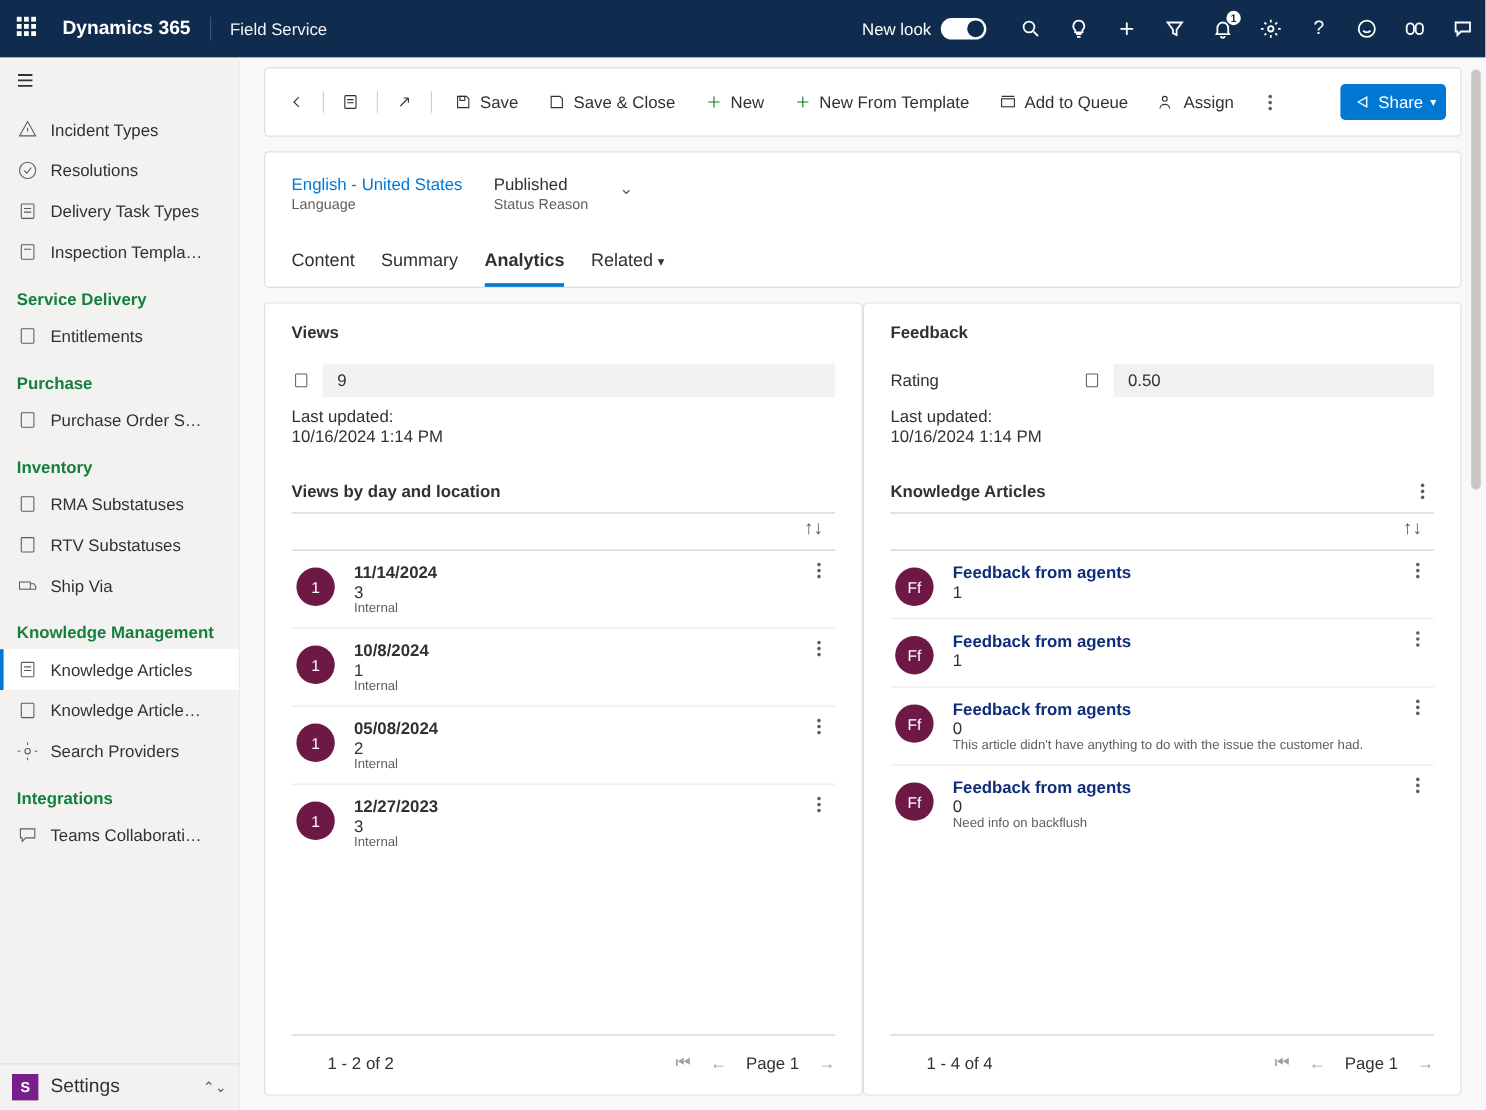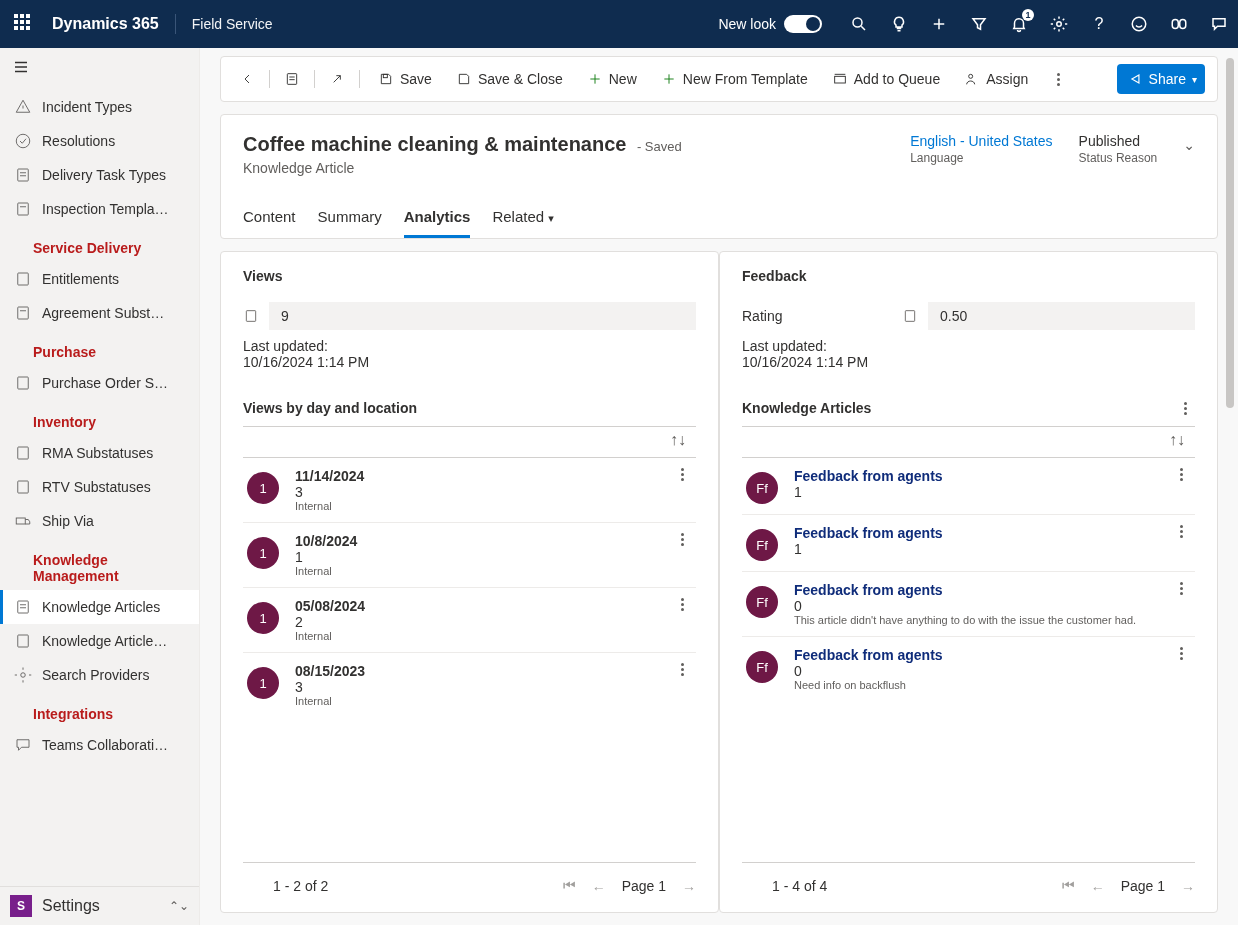--- a/index.html
+++ b/index.html
@@ -40,7 +40,7 @@
   .main { flex:1; background:#f8f8f8; padding:8px 20px 12px 20px; display:flex; flex-direction:column; gap:12px; min-width:0; overflow:auto; }
 
   
-  .cmdbar { background:#fff; border:1px solid #e1dfdd; border-radius:4px; height:46px; display:flex; align-items:center; padding:0 12px; gap:4px; }
+  .cmdbar { background:#fff; border:1px solid #e1dfdd; border-radius:4px; height:58px; display:flex; align-items:center; padding:0 12px; gap:4px; }
   .cmd { display:flex; align-items:center; gap:6px; padding:6px 10px; font-size:14px; cursor:pointer; color:#323130; border-radius:2px; }
   .cmd.iconly { padding:6px 6px; }
   .cmd .ci { width:16px; height:16px; stroke:#323130; fill:none; stroke-width:1.4; }

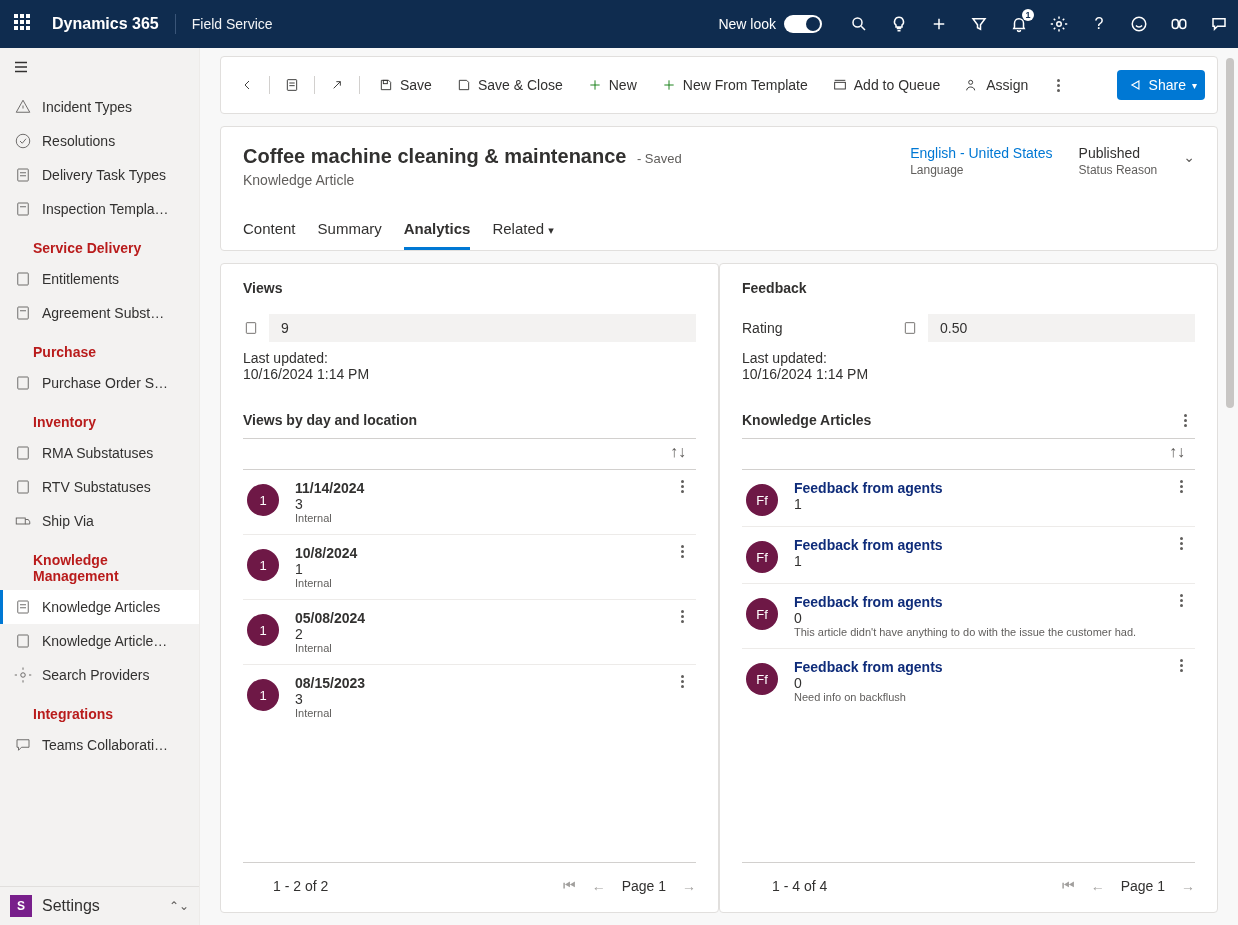--- a/index.html
+++ b/index.html
@@ -388,13 +388,6 @@
 
     <div class="headcard">
       <div class="headtop">
-        <div class="titlewrap">
-          <div>
-            <span class="title">Coffee machine cleaning &amp; maintenance</span>
-            <span class="saved">- Saved</span>
-          </div>
-          <div class="subtitle">Knowledge Article</div>
-        </div>
         <div class="rightmeta">
           <div class="metacol">
             <div class="v">English - United States</div>

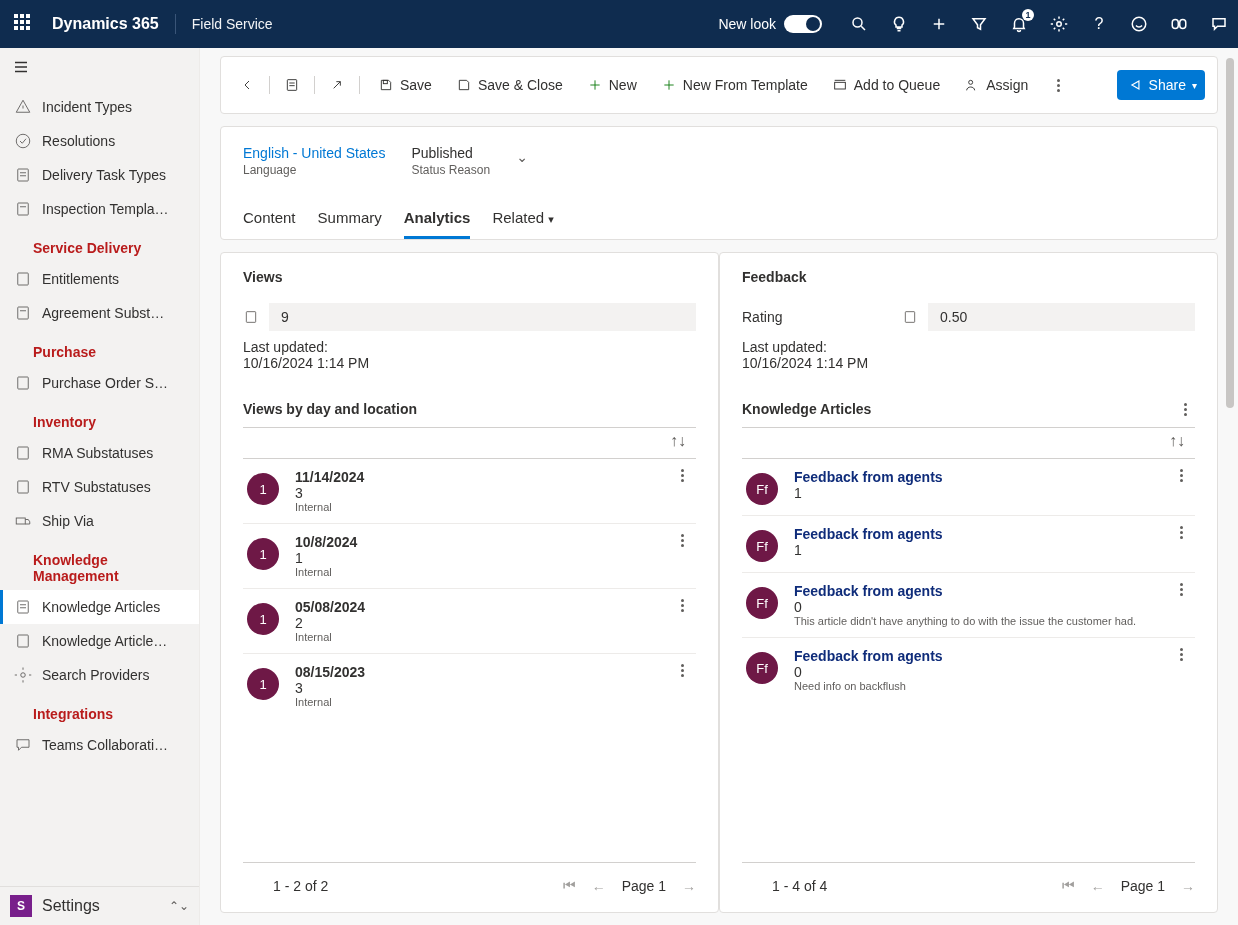--- a/index.html
+++ b/index.html
@@ -31,7 +31,7 @@
   .sb-item { display:flex; align-items:center; gap:10px; padding:6px 14px; font-size:14px; color:#323130; cursor:pointer; white-space:nowrap; overflow:hidden; text-overflow:ellipsis; height:34px; }
   .sb-item .ic { width:18px; height:18px; flex-shrink:0; stroke:#605e5c; fill:none; stroke-width:1.2; }
   .sb-item.active { background:#fff; border-left:3px solid #0078d4; padding-left:11px; }
-  .sb-group { font-size:14px; font-weight:600; padding:14px 14px 6px; color:#b91c1c;margin-left:19px; }
+  .sb-group { font-size:14px; font-weight:600; padding:14px 14px 6px; color:#15803d; }
   .sb-footer { border-top:1px solid #e1dfdd; padding:8px 10px; display:flex; align-items:center; gap:10px; }
   .sb-footer .sq { width:22px; height:22px; background:#781f8b; color:#fff; display:flex; align-items:center; justify-content:center; font-size:12px; font-weight:600; }
   .sb-footer .chev { margin-left:auto; font-size:12px; color:#605e5c; }

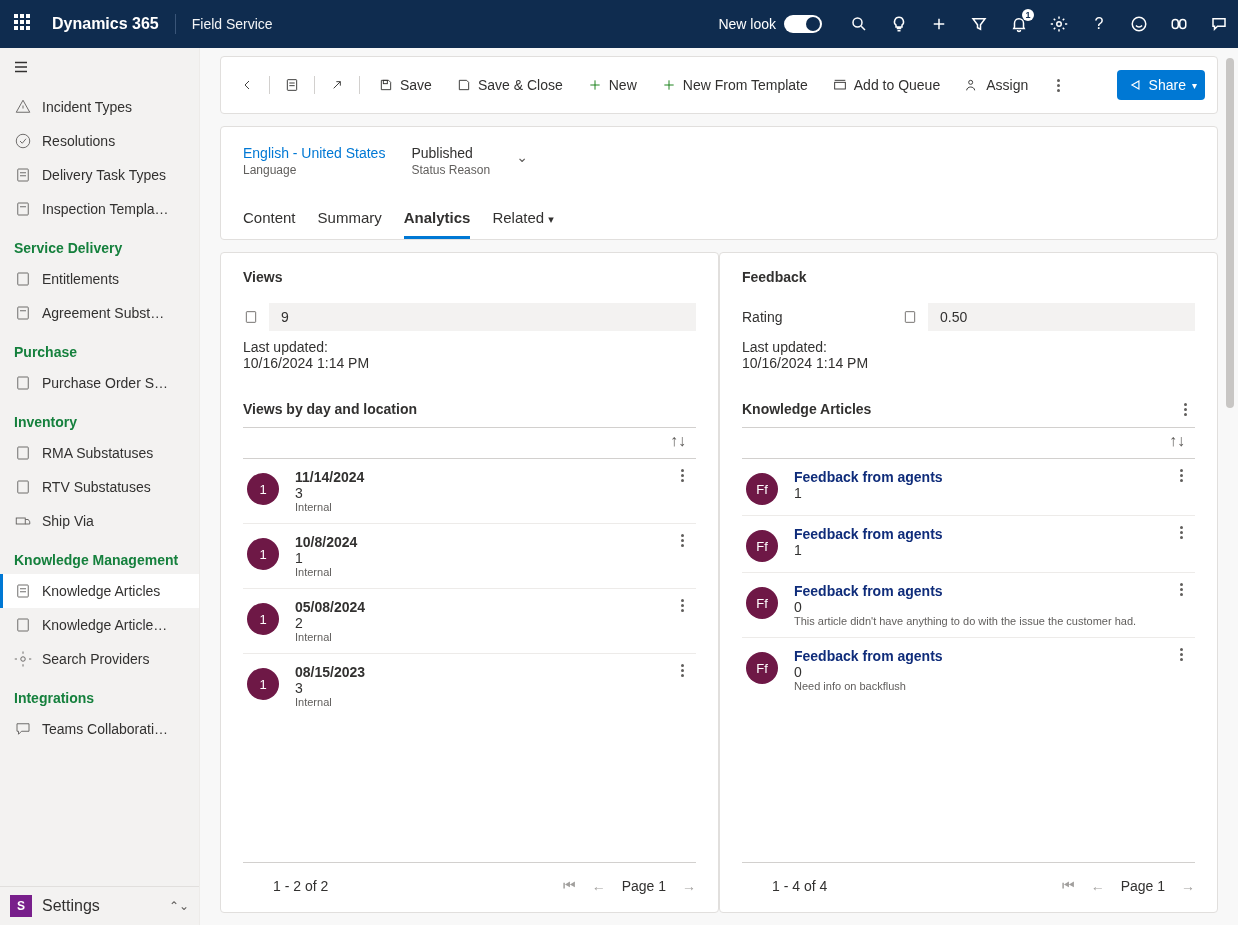--- a/index.html
+++ b/index.html
@@ -230,13 +230,6 @@
           </svg>
           <span>Entitlements</span>
         </div>
-      <div class="sb-item">
-          <svg class="ic" viewBox="0 0 24 24">
-            <rect x="5" y="4" width="14" height="16" rx="1"></rect>
-            <line x1="8" y1="9" x2="16" y2="9"></line>
-          </svg>
-          <span>Agreement Subst…</span>
-        </div>
 
       <div class="sb-group">Purchase</div>
       <div class="sb-item">

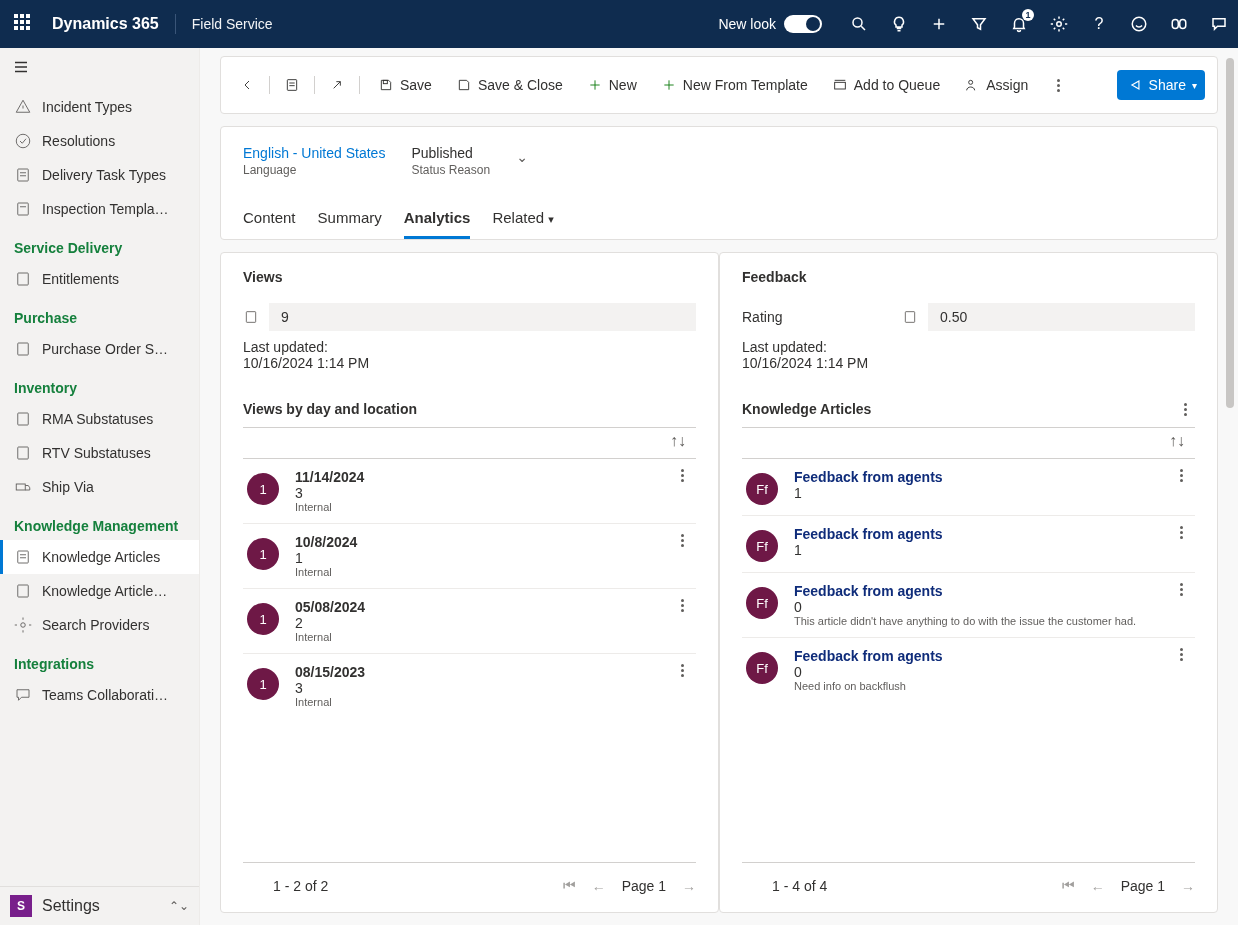--- a/index.html
+++ b/index.html
@@ -462,7 +462,7 @@
           <div class="li">
             <div class="avatar">1</div>
             <div class="li-body">
-                <div class="li-title">08/15/2023</div>
+                <div class="li-title">12/27/2023</div>
                 <div class="li-sub">3</div>
                 <div class="li-tag">Internal</div>
               </div>

